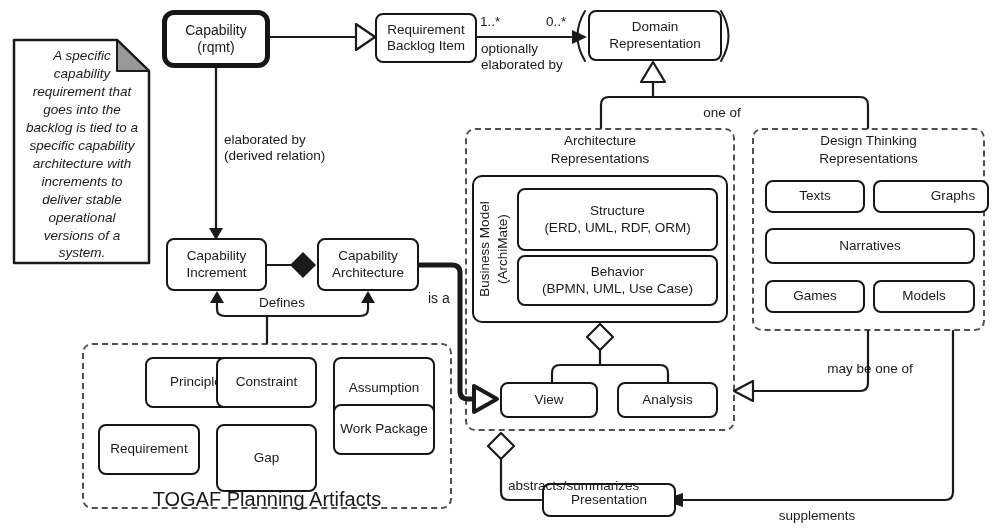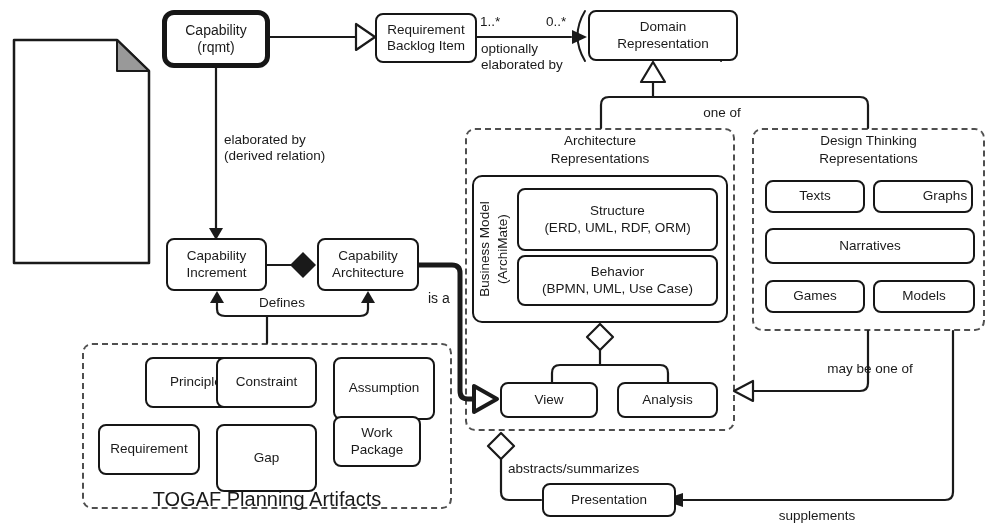--- a/index.html
+++ b/index.html
@@ -95,7 +95,7 @@
 (rqmt)</div>
   <div class="box" style="left:375px;top:13px;width:102px;height:50px;">Requirement
 Backlog Item</div>
-  <div class="box" style="left:588px;top:10px;width:150px;height:51px;">Domain
+  <div class="box" style="left:588px;top:10px;width:134px;height:51px;">Domain
 Representation</div>
   <div class="box" style="left:166px;top:238px;width:101px;height:53px;">Capability
 Increment</div>

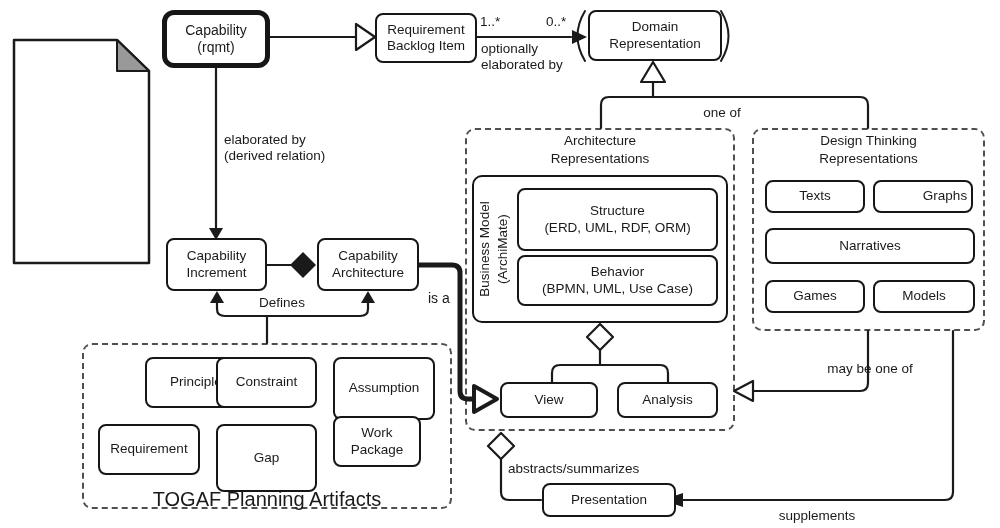--- a/index.html
+++ b/index.html
@@ -75,6 +75,18 @@
     </g>
   </svg>
 
+  <div class="notetext">A specific
+capability
+requirement that
+goes into the
+backlog is tied to a
+specific capability
+architecture with
+increments to
+deliver stable
+operational
+versions of a
+system.</div>
 
   <div class="group" style="left:465px;top:128px;width:270px;height:303px;"></div>
   <div class="gtitle" style="left:470px;top:132px;width:260px;">Architecture

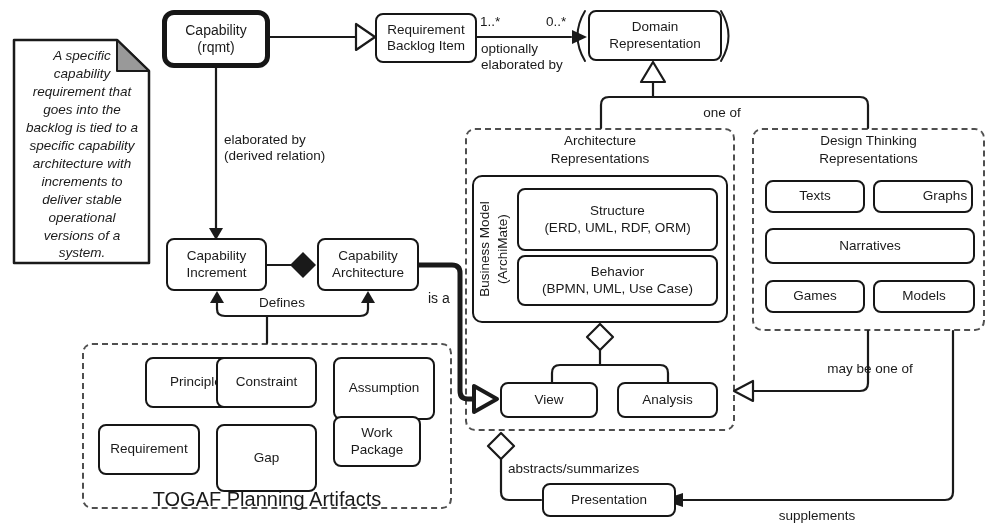--- a/index.html
+++ b/index.html
@@ -122,7 +122,7 @@
   <div class="box" style="left:542px;top:483px;width:134px;height:34px;">Presentation</div>
 
   <div class="box" style="left:765px;top:180px;width:100px;height:33px;">Texts</div>
-  <div class="box" style="left:873px;top:180px;width:100px;height:33px;padding-left:44px;">Graphs</div>
+  <div class="box" style="left:873px;top:180px;width:116px;height:33px;padding-left:44px;">Graphs</div>
   <div class="box" style="left:765px;top:228px;width:210px;height:36px;">Narratives</div>
   <div class="box" style="left:765px;top:280px;width:100px;height:33px;">Games</div>
   <div class="box" style="left:873px;top:280px;width:102px;height:33px;">Models</div>

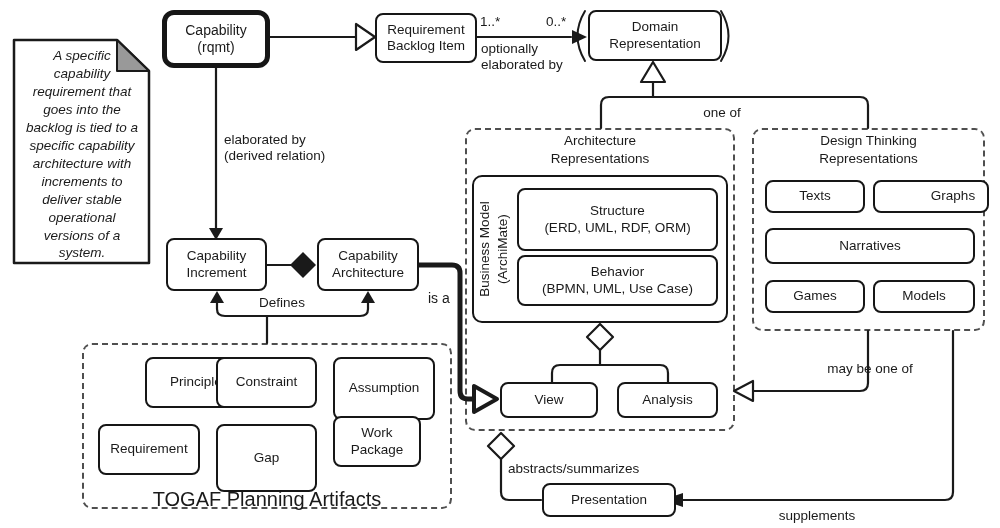--- a/index.html
+++ b/index.html
@@ -132,7 +132,7 @@
   <div class="box" style="left:333px;top:357px;width:102px;height:63px;">Assumption</div>
   <div class="box" style="left:98px;top:424px;width:102px;height:51px;">Requirement</div>
   <div class="box" style="left:216px;top:424px;width:101px;height:68px;">Gap</div>
-  <div class="box" style="left:333px;top:416px;width:88px;height:51px;">Work Package</div>
+  <div class="box" style="left:333px;top:404px;width:102px;height:51px;">Work Package</div>
 
   <div class="lbl" style="left:480px;top:14px;">1..*</div>
   <div class="lbl" style="left:546px;top:14px;">0..*</div>

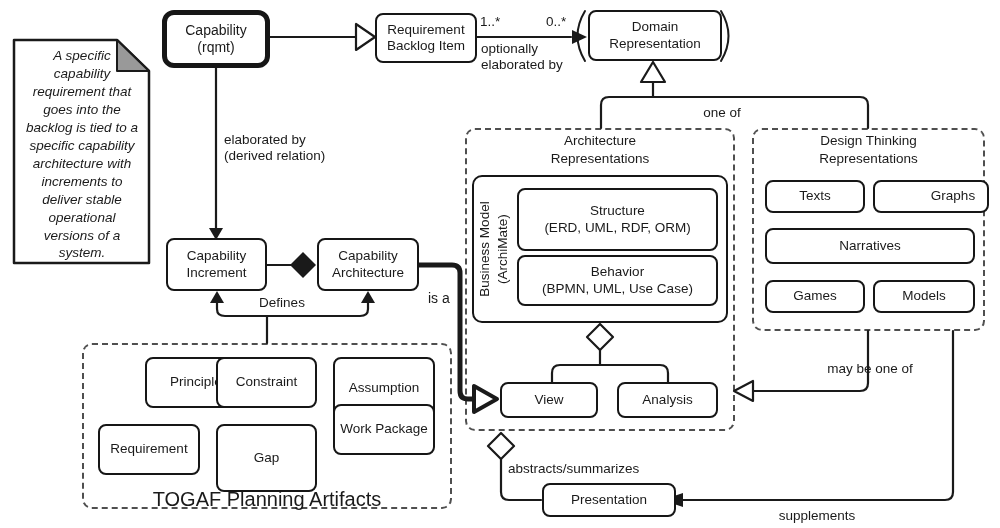--- a/index.html
+++ b/index.html
@@ -144,7 +144,7 @@
   <div class="lbl ctr" style="left:282px;top:295px;">Defines</div>
   <div class="lbl" style="left:428px;top:290px;font-size:14px;">is a</div>
   <div class="lbl ctr" style="left:870px;top:361px;">may be one of</div>
-  <div class="lbl" style="left:508px;top:461px;text-align:center;">abstracts/summarizes</div>
+  <div class="lbl" style="left:508px;top:478px;text-align:center;">abstracts/summarizes</div>
   <div class="lbl bg" style="left:817px;top:500px;">supplements</div>
 
 </div>

